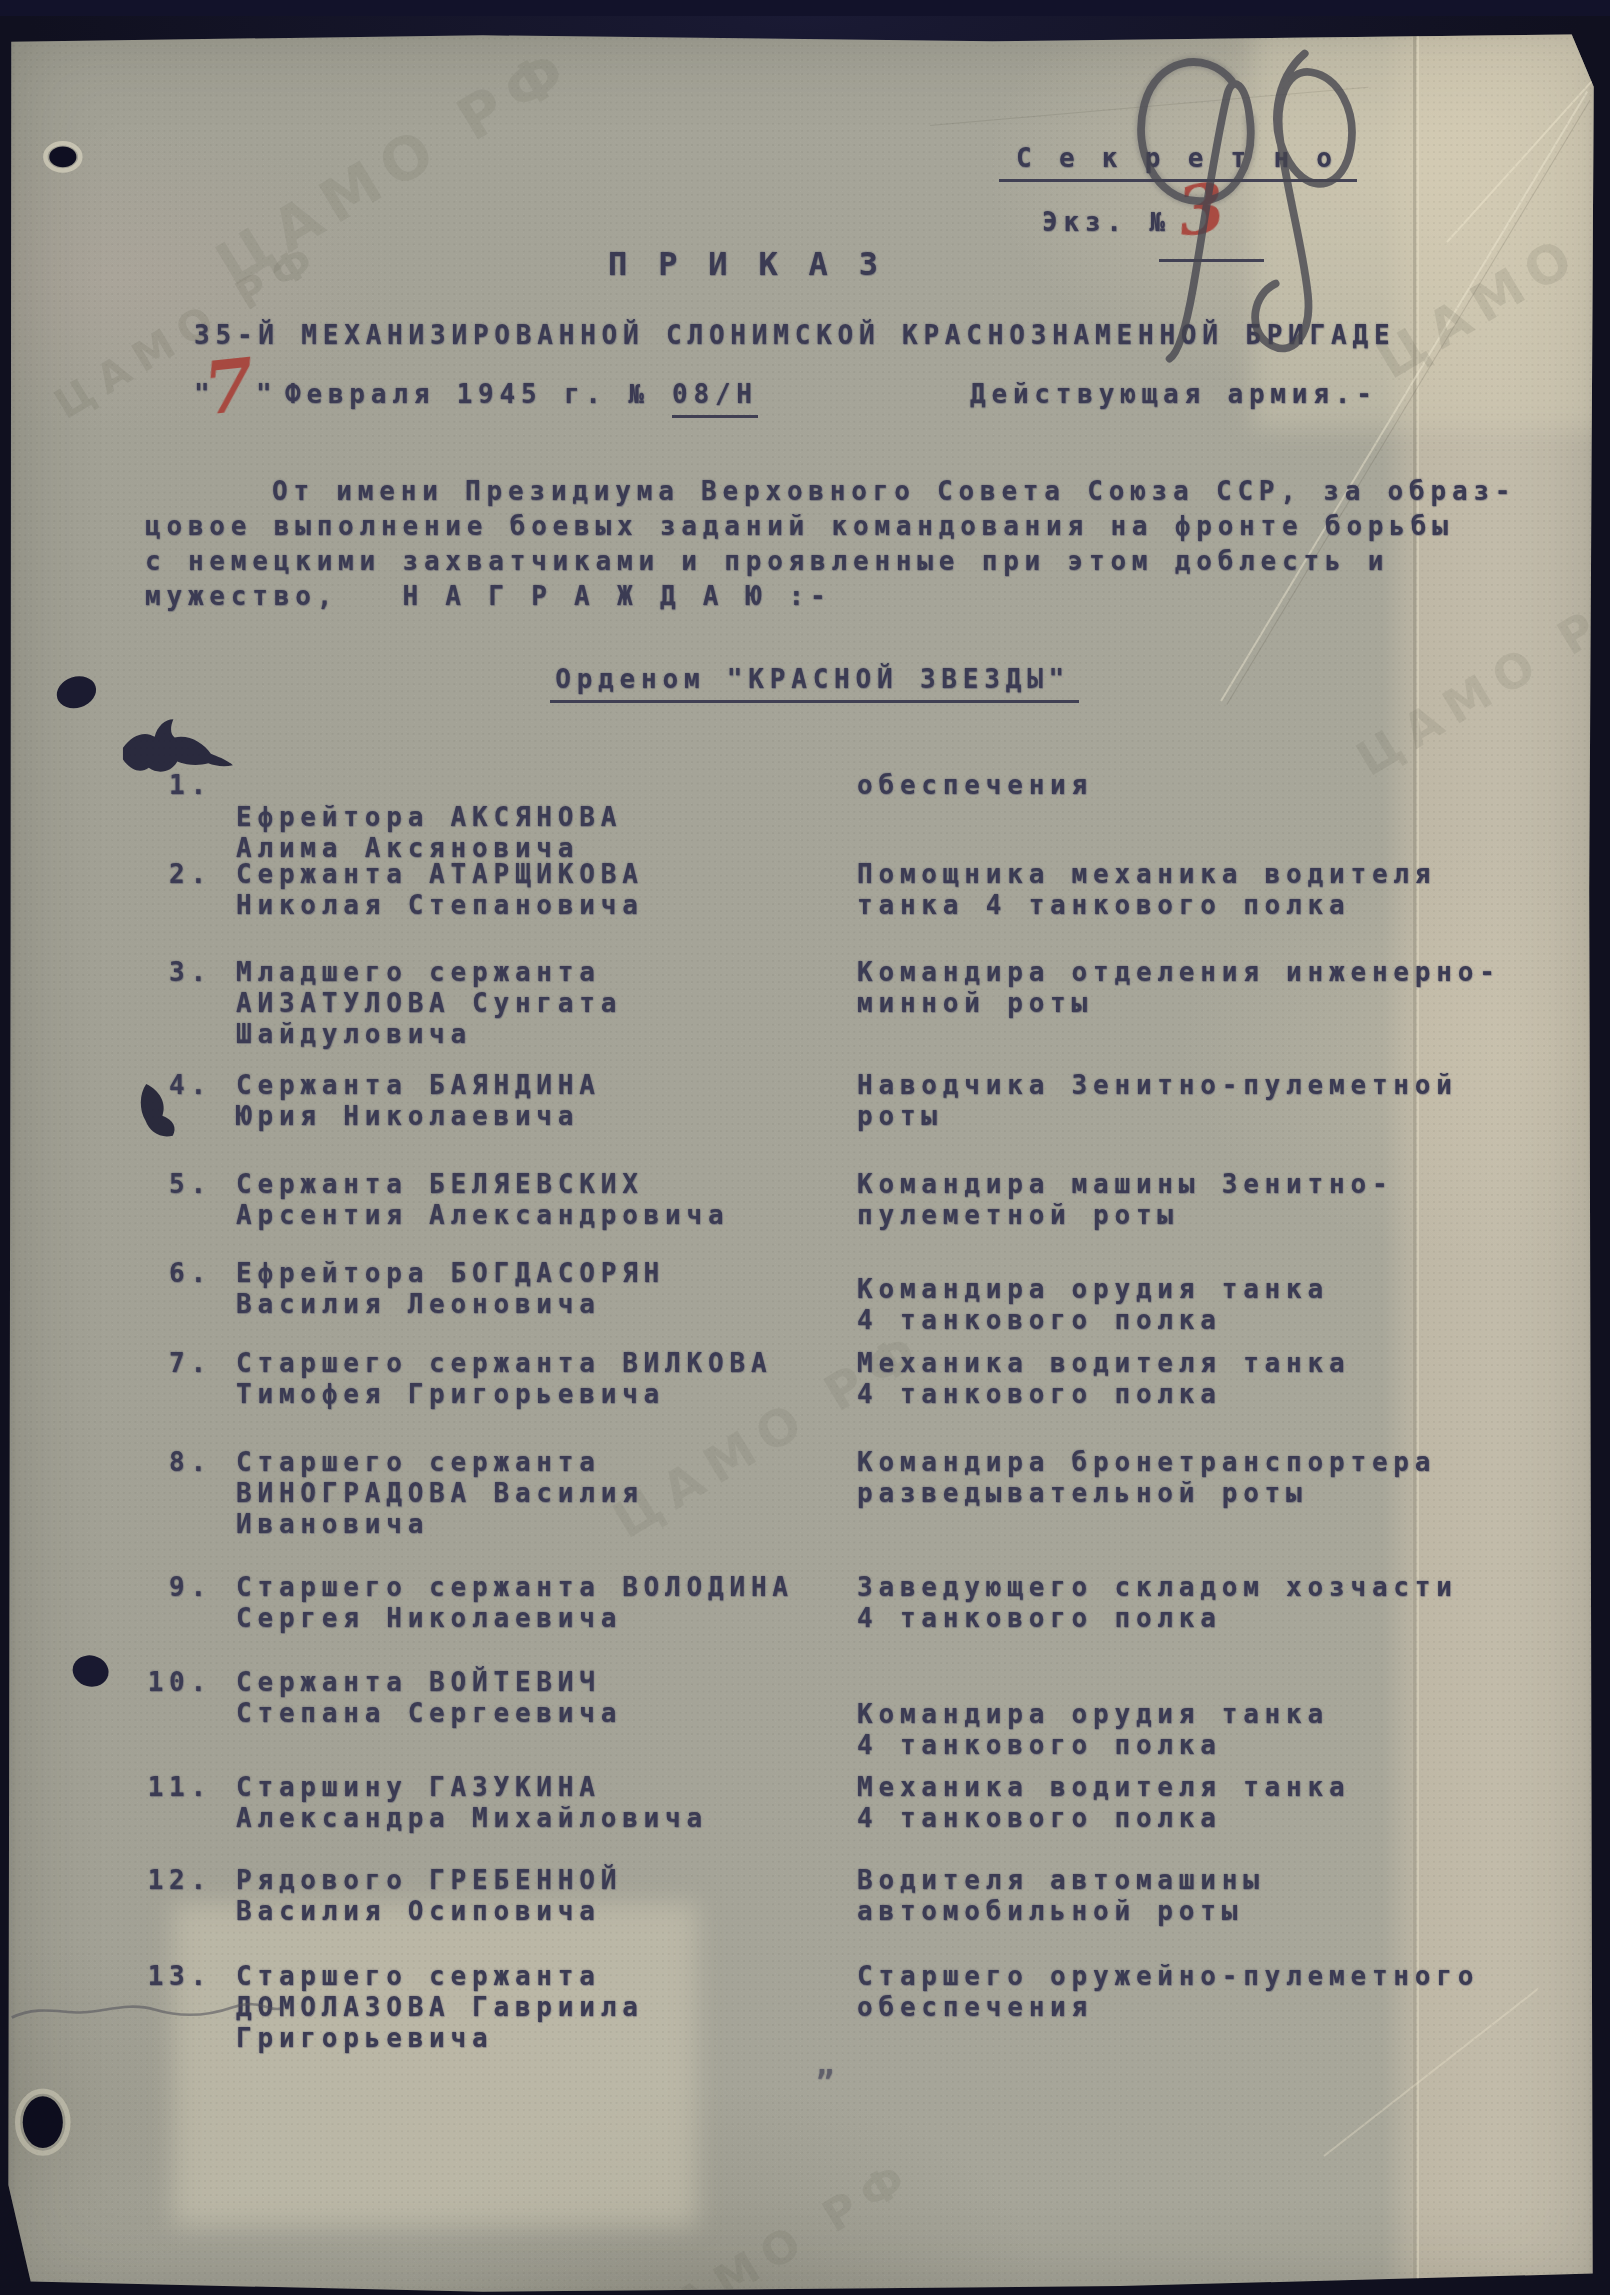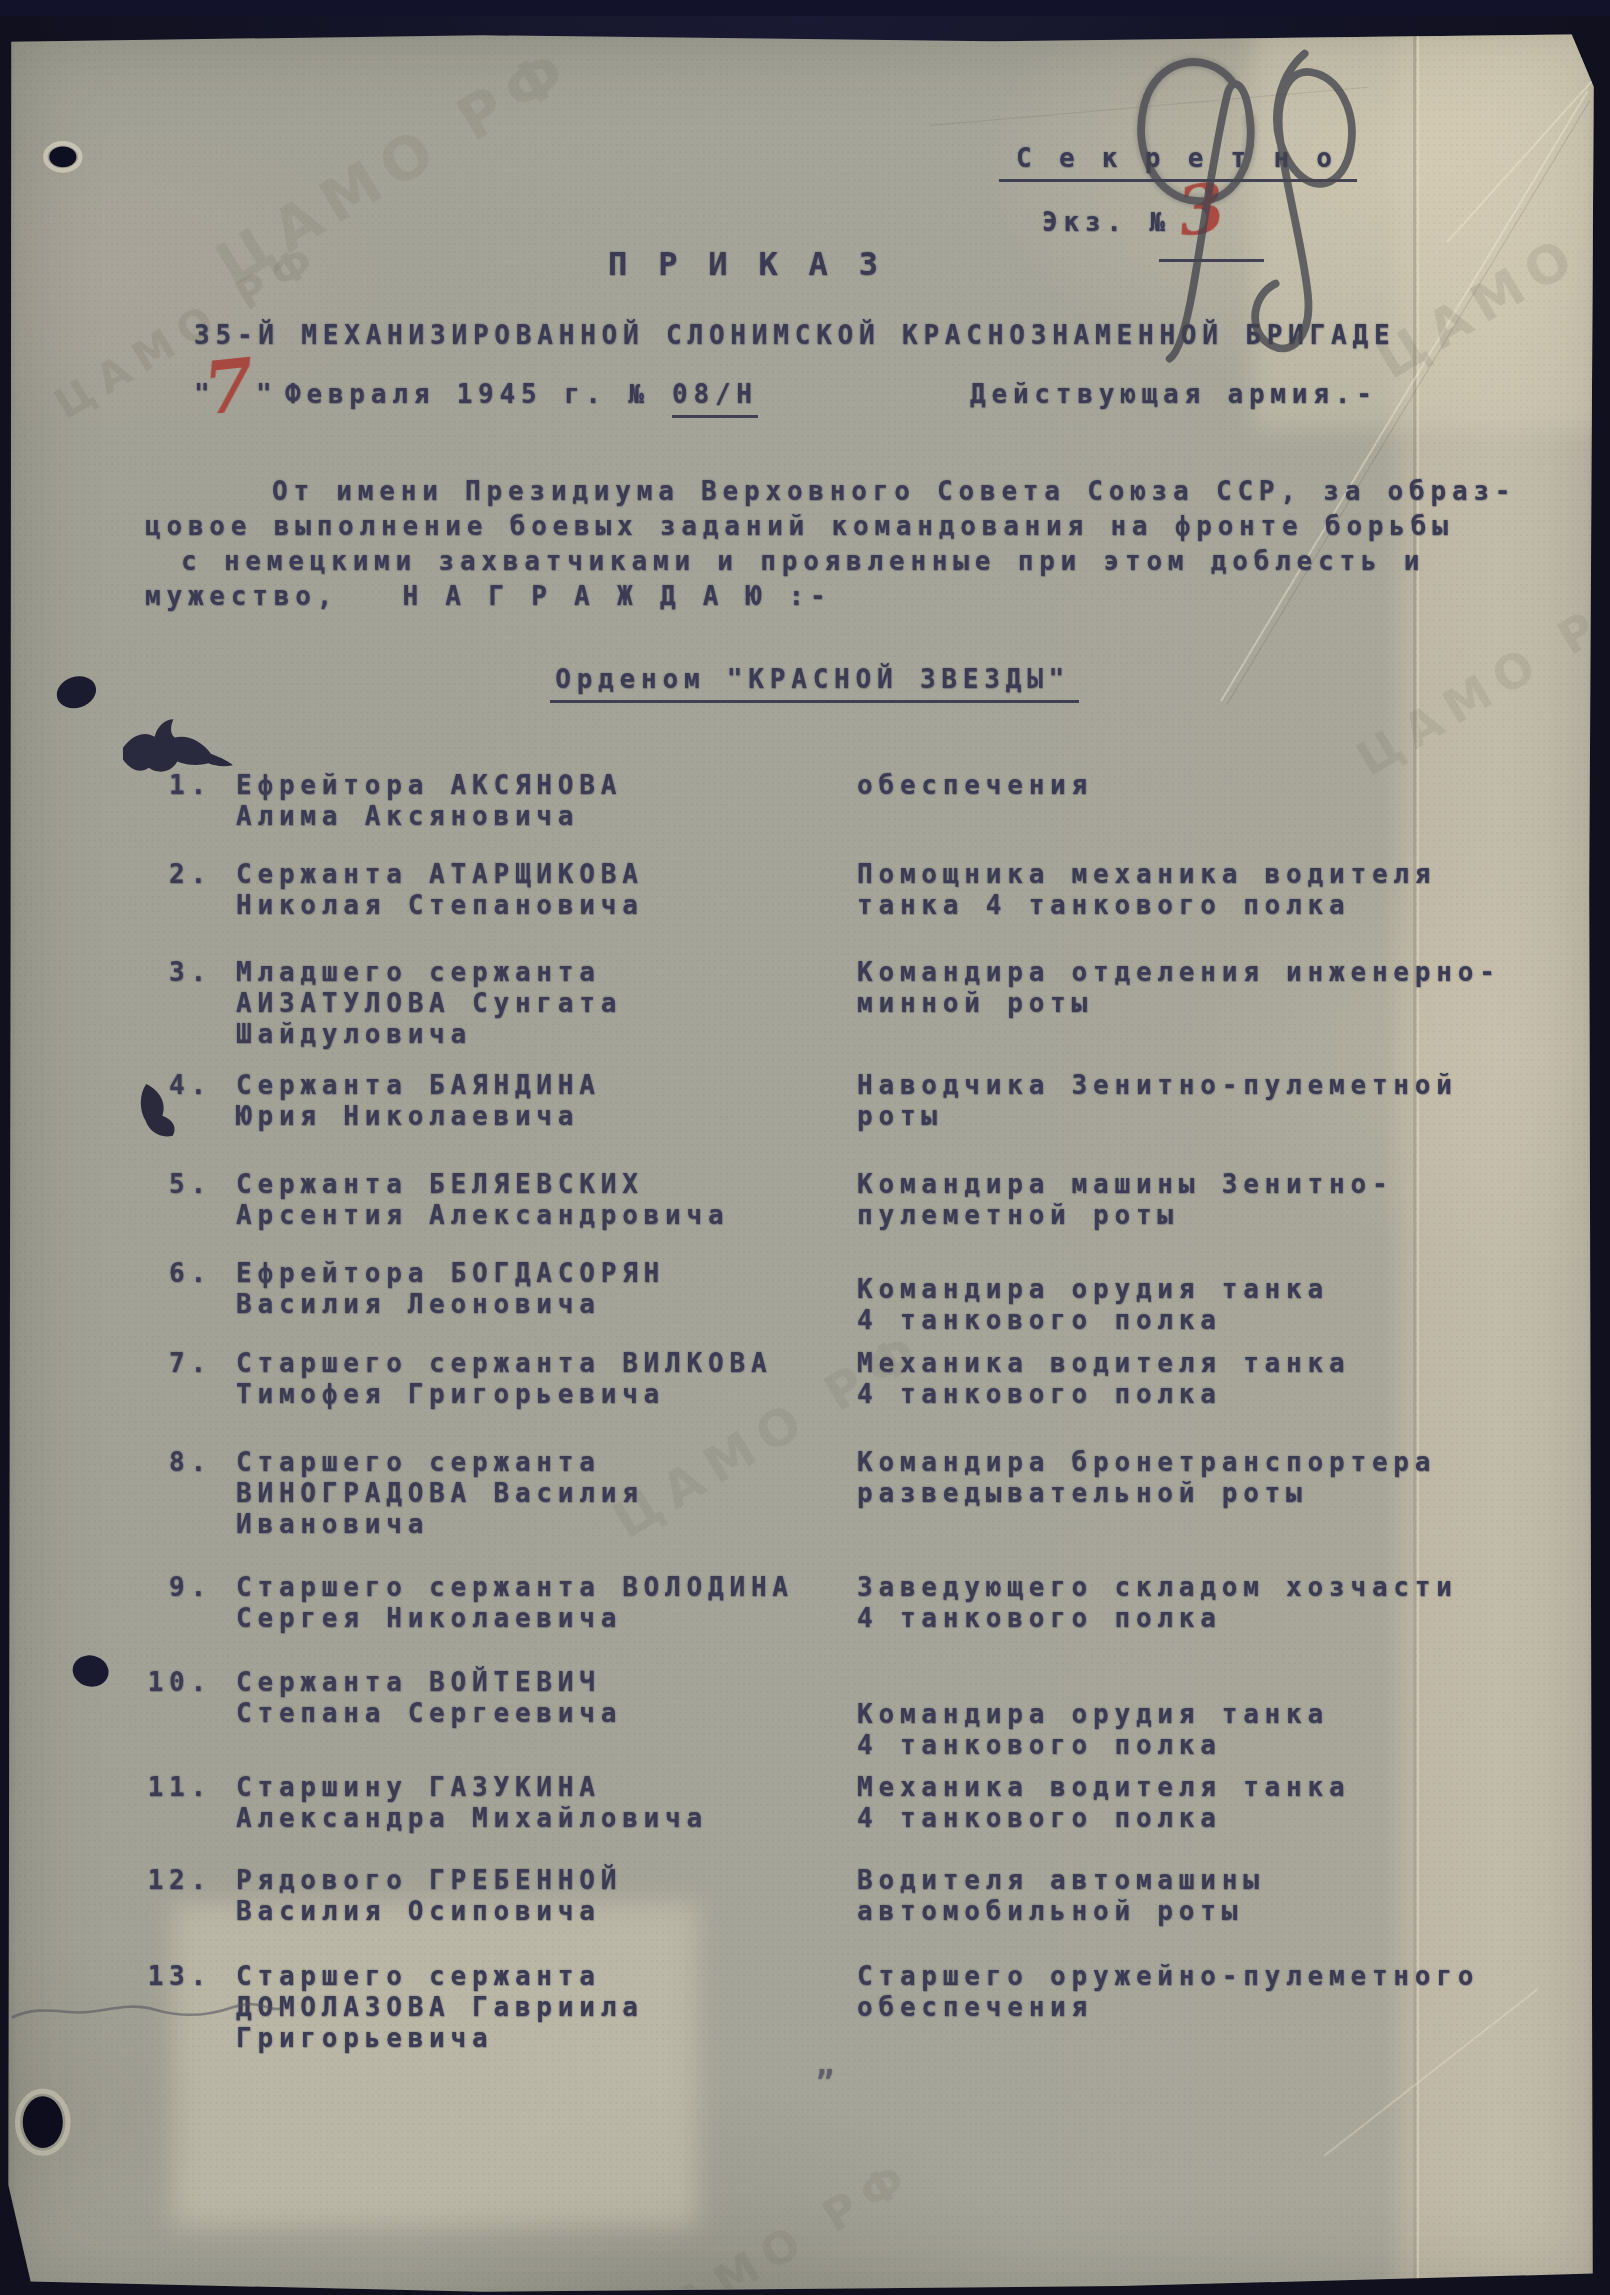--- a/index.html
+++ b/index.html
@@ -78,7 +78,7 @@
 
   <div class="txt" style="left:272px;top:460px;">От имени Президиума Верховного Совета Союза ССР, за образ-</div>
   <div class="txt" style="left:145px;top:495px;">цовое выполнение боевых заданий командования на фронте борьбы</div>
-  <div class="txt" style="left:145px;top:530px;margin-left:36px;">с немецкими захватчиками и проявленные при этом доблесть и</div>
+  <div class="txt" style="left:145px;top:530px;">с немецкими захватчиками и проявленные при этом доблесть и</div>
   <div class="txt" style="left:145px;top:565px;">мужество,   Н А Г Р А Ж Д А Ю :-</div>
 
   <div class="txt ul" style="left:550px;top:648px;padding-left:5.2px;padding-right:9px;">Орденом "КРАСНОЙ ЗВЕЗДЫ"</div>

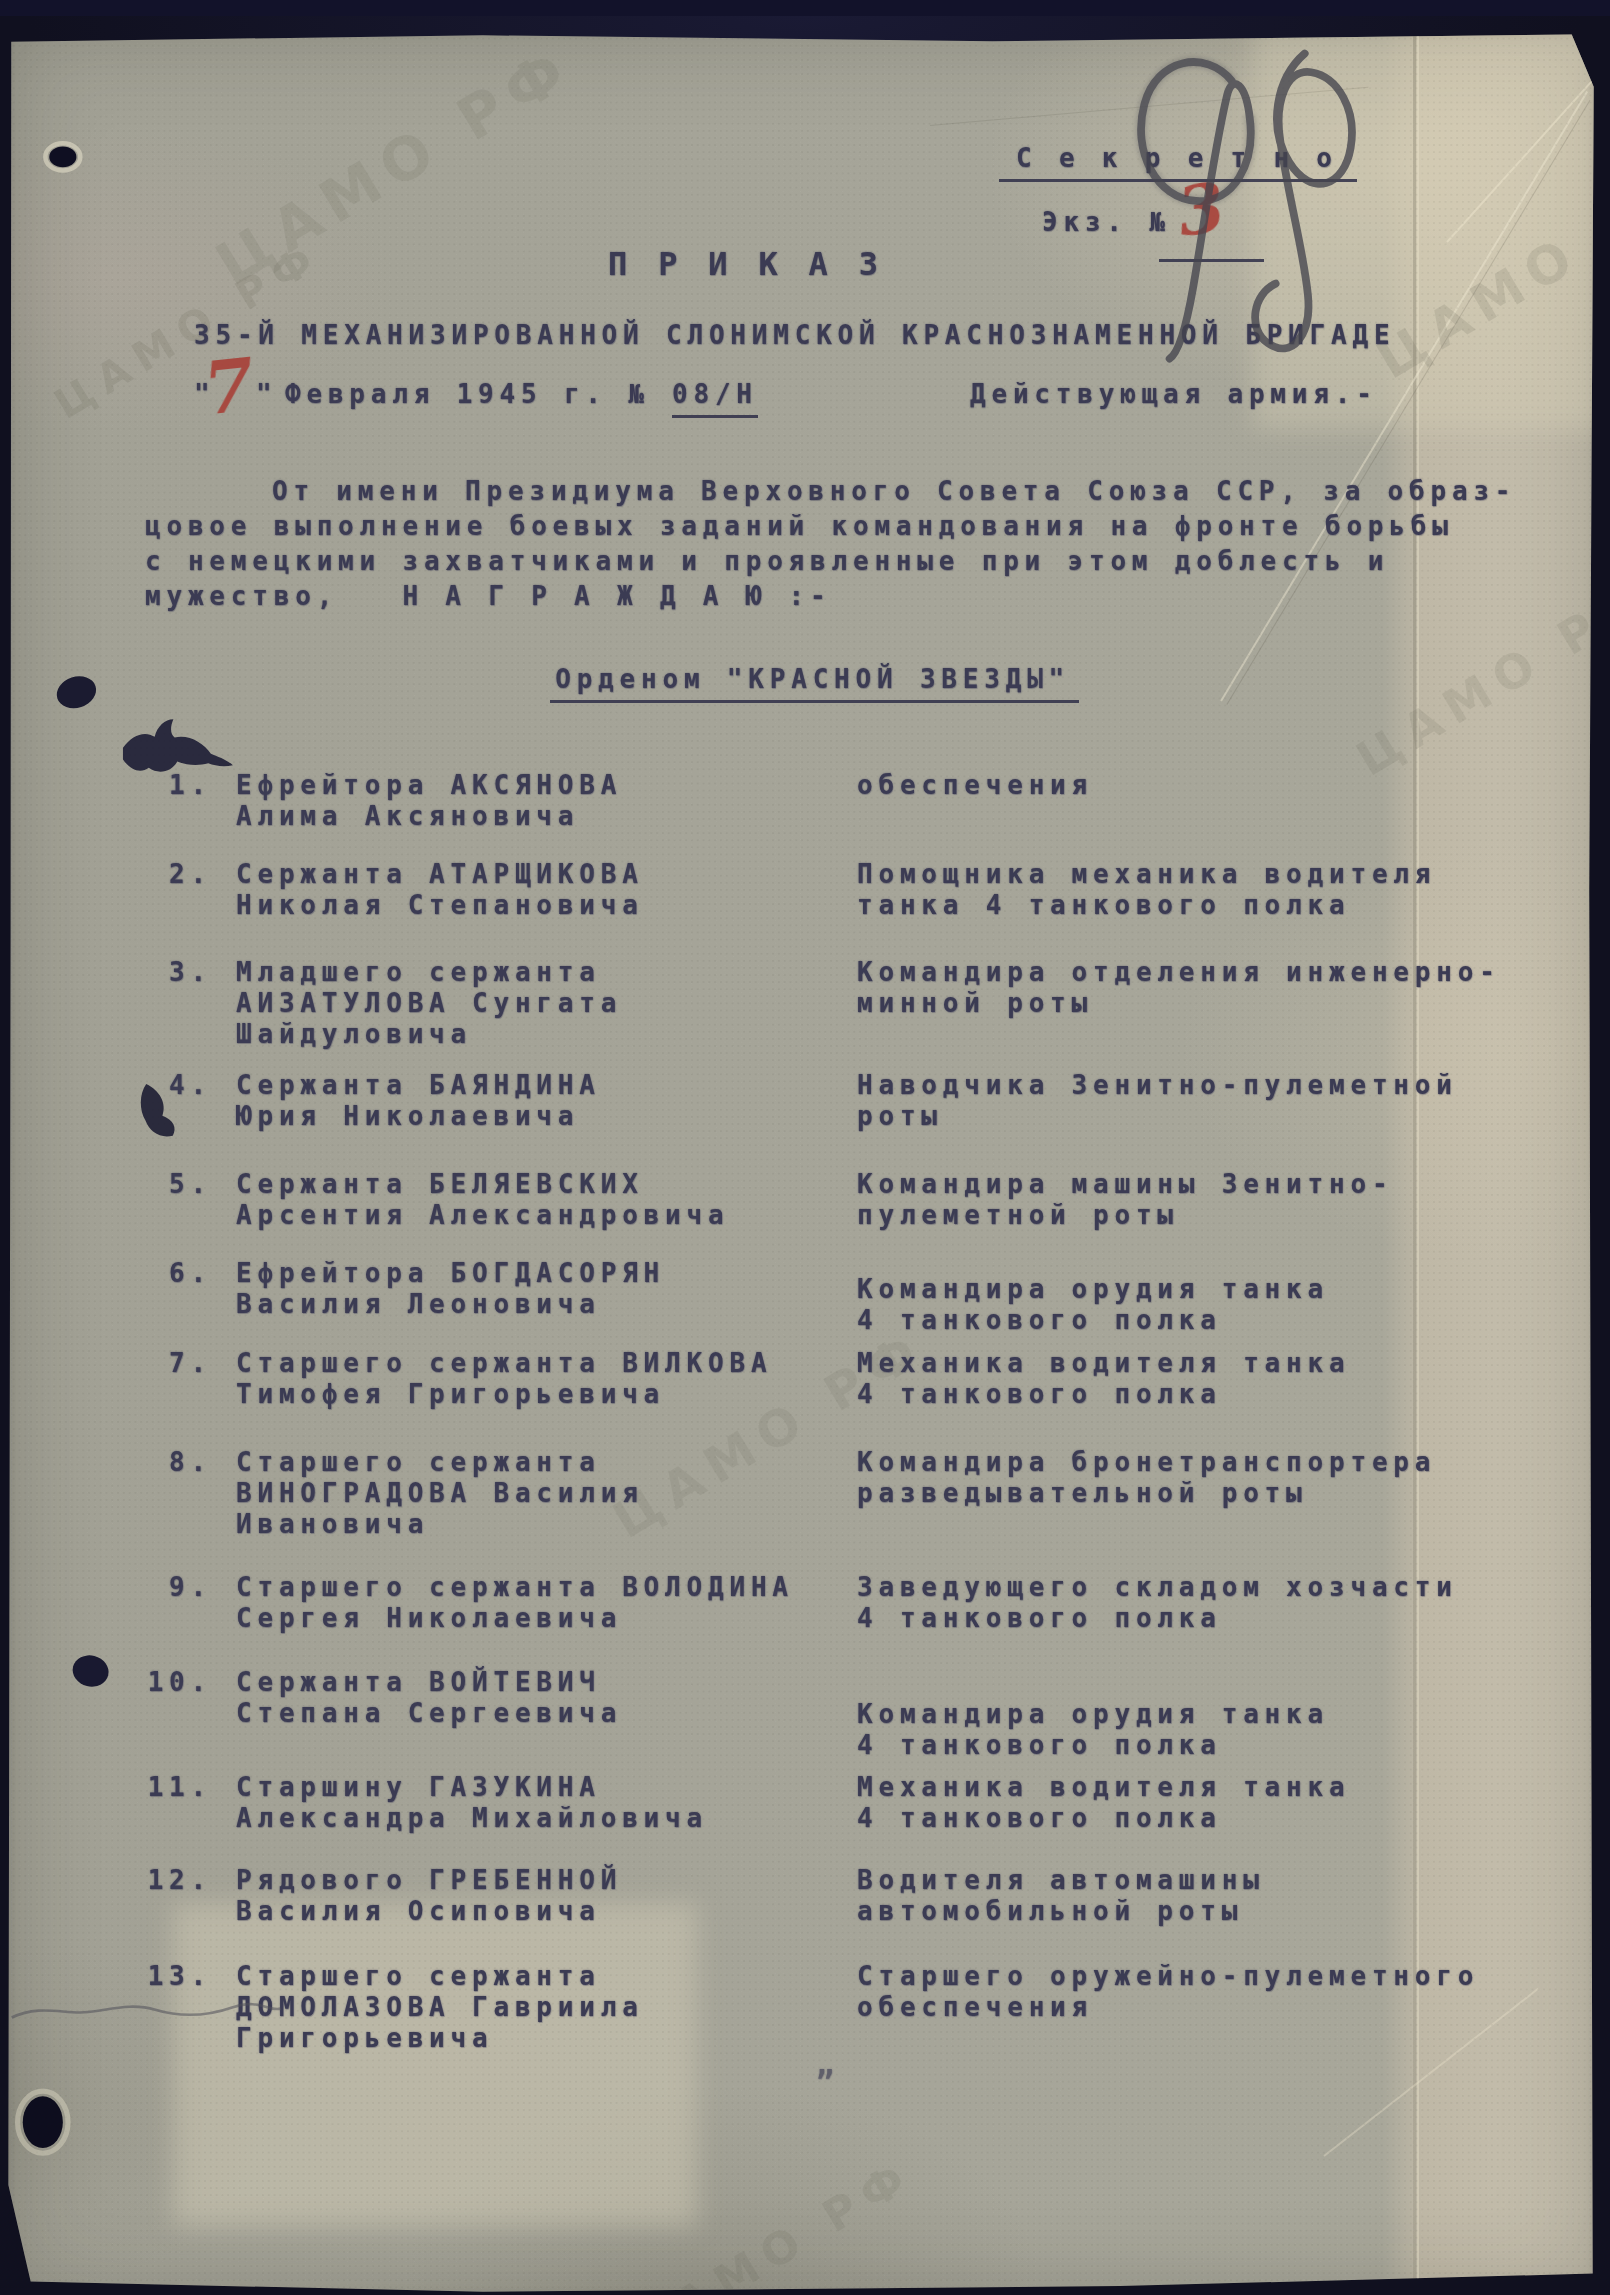--- a/index.html
+++ b/index.html
@@ -87,7 +87,7 @@
       <div class="row" style="top: 754px;">
         <div class="txt num" style="position: absolute;">1.</div>
         <div class="name">
-          <div class="txt" style="position: relative;">Ефрейтора АКСЯНОВА</div>
+          <div class="txt" style="position: relative; margin-top: 32px;">Ефрейтора АКСЯНОВА</div>
           <div class="txt" style="position: relative;">Алима Аксяновича</div>
         </div>
         <div class="pos" style="top: 0px;">

